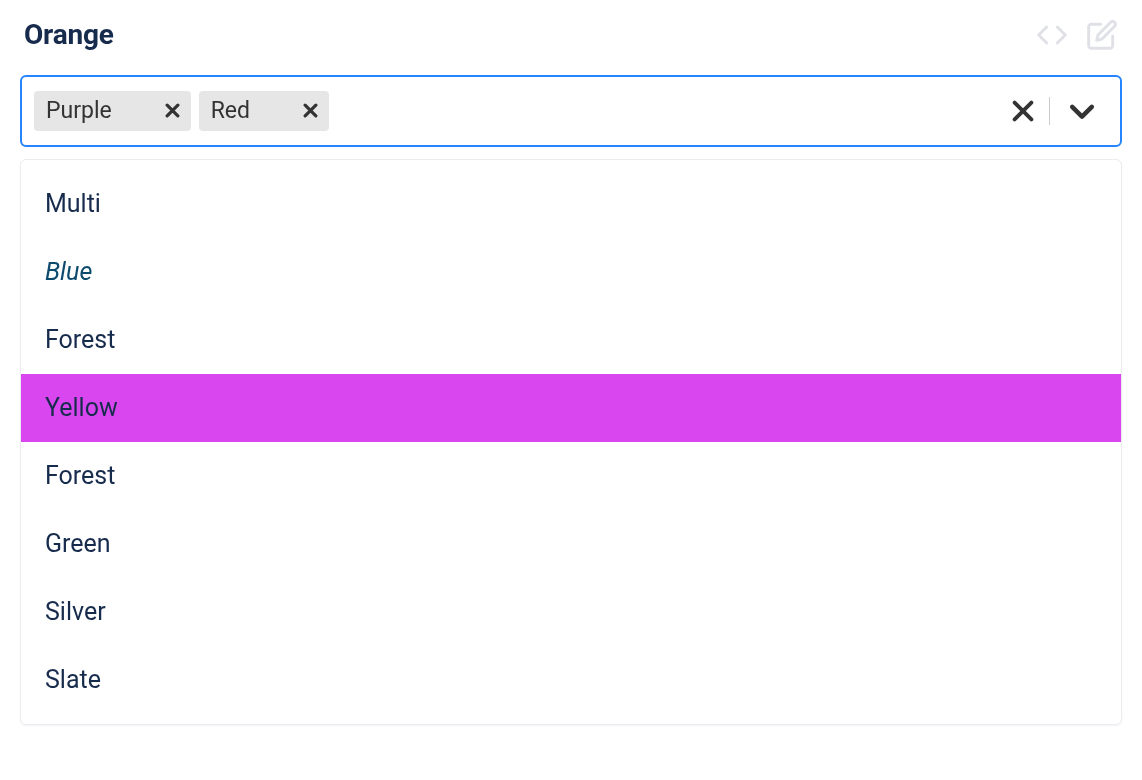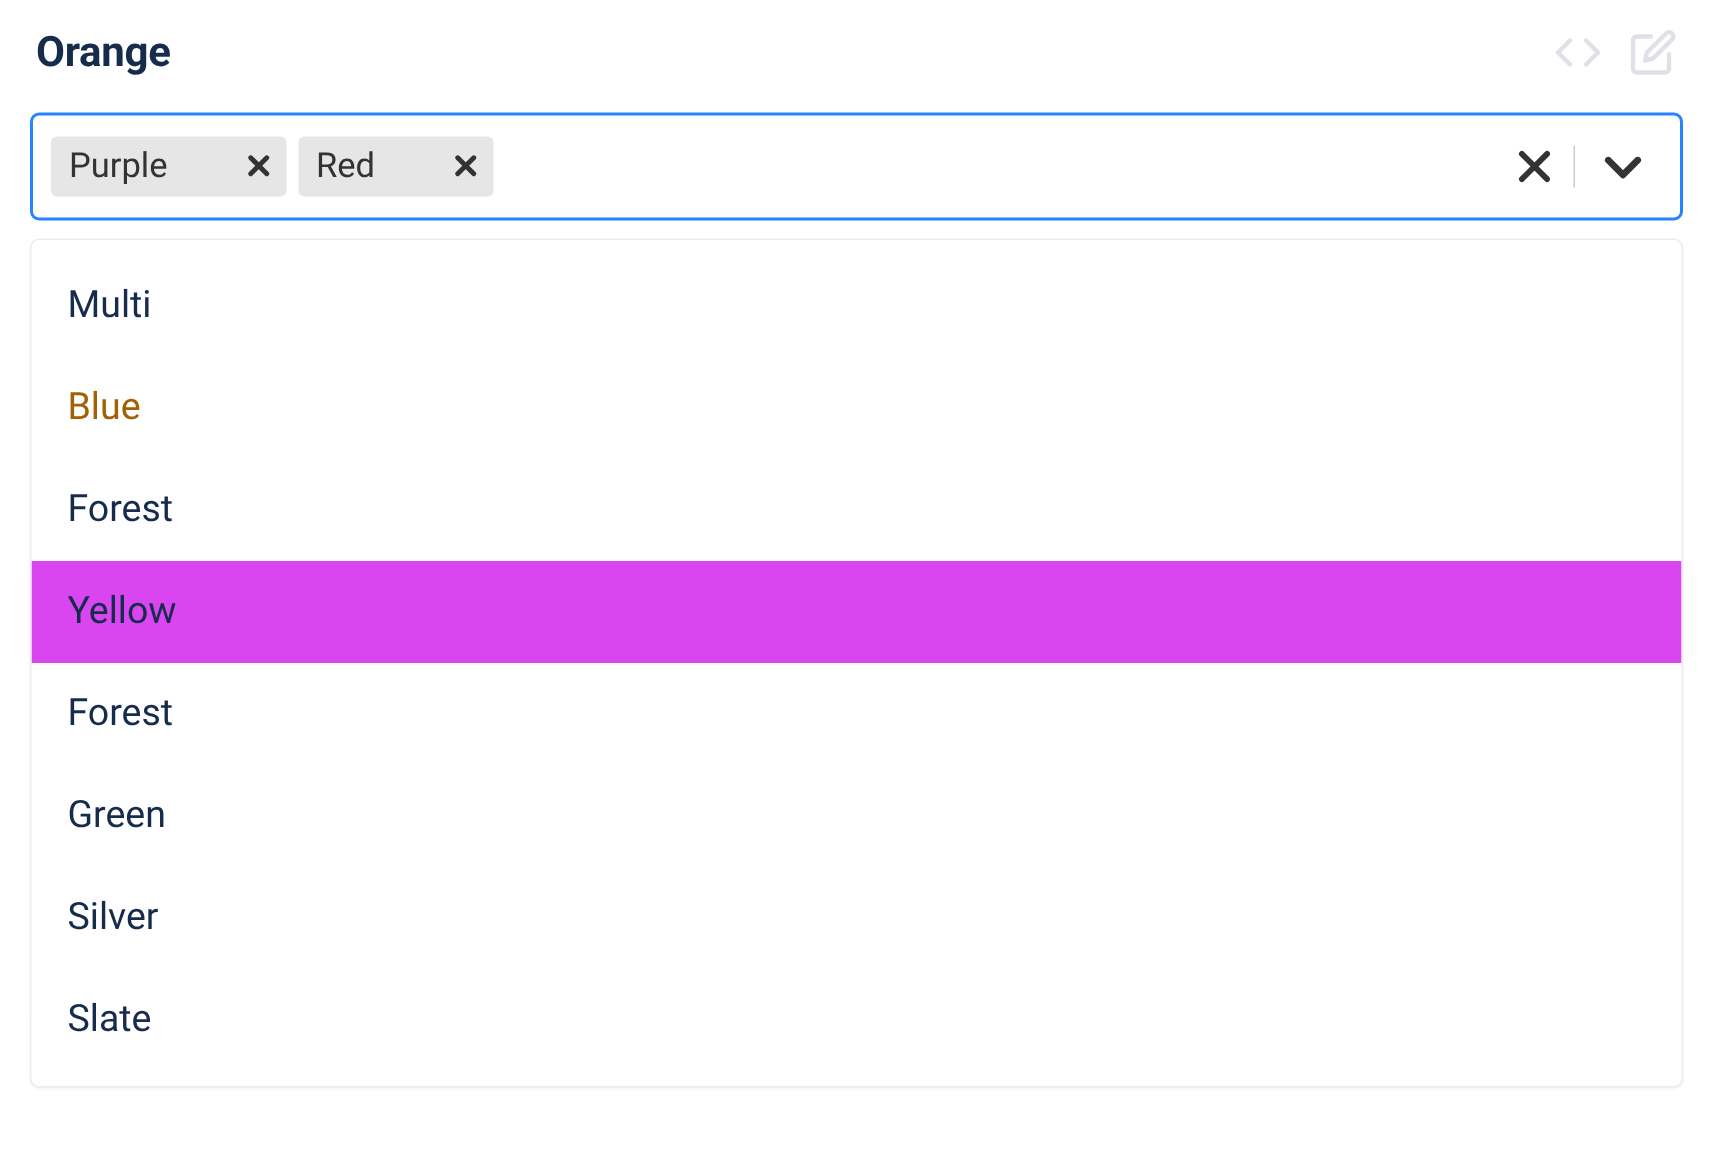--- a/index.html
+++ b/index.html
@@ -122,7 +122,8 @@
       cursor: default;
     }
     .option.disabled {
-      color: #a16207;
+      color: #0c4a6e;
+      font-style: italic;
     }
     .option.highlighted {
       background: #d946ef;

